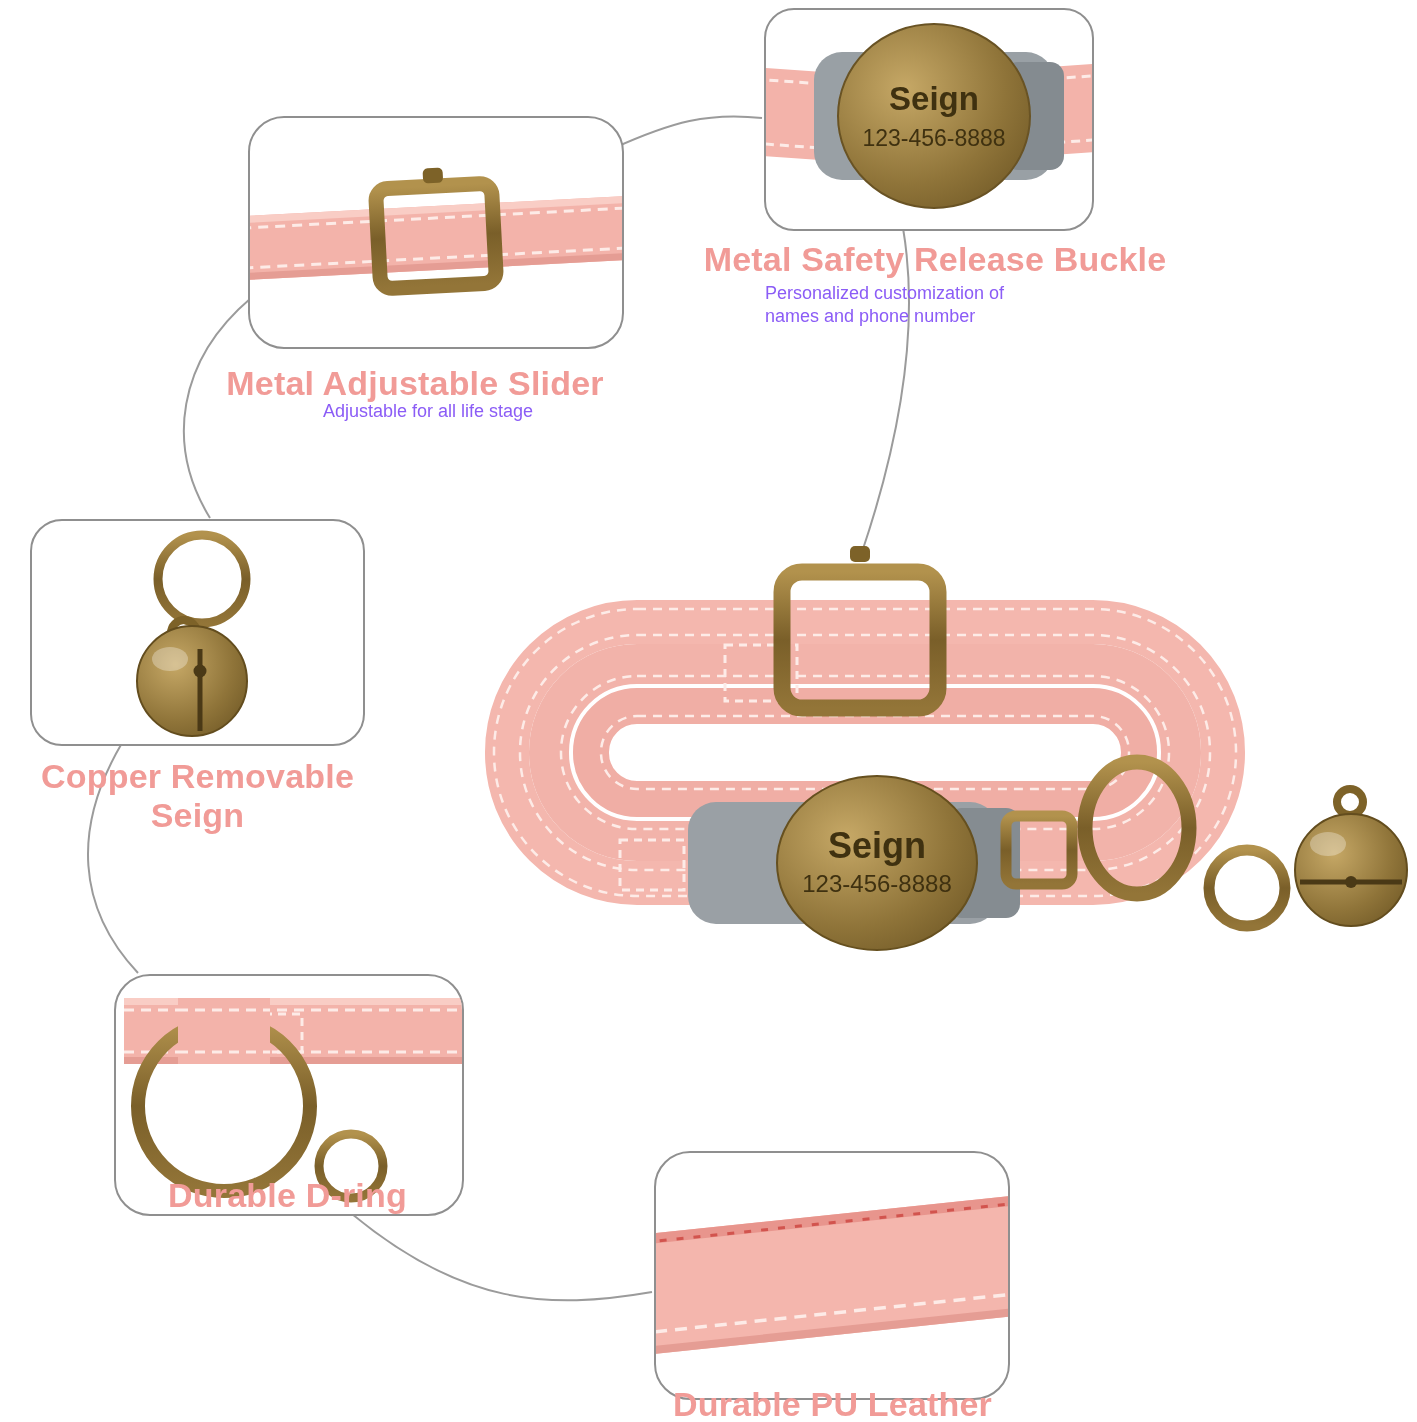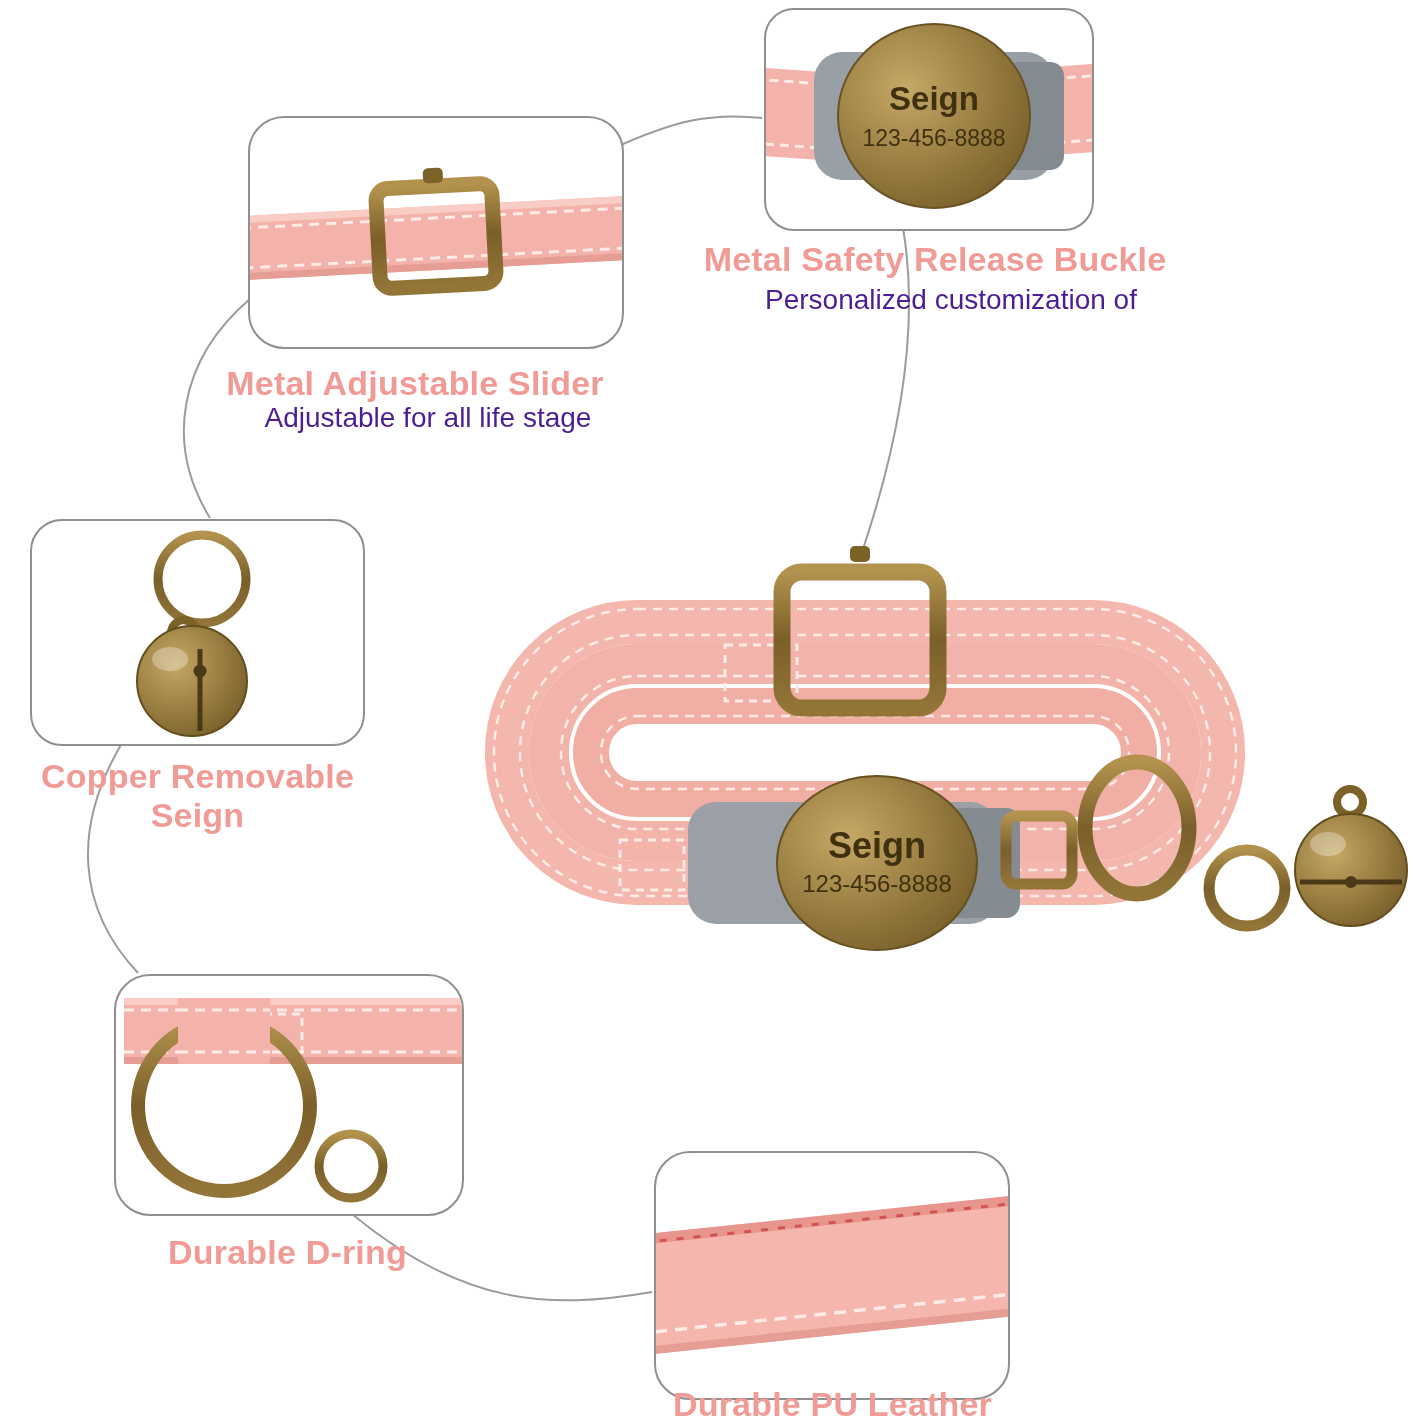--- a/index.html
+++ b/index.html
@@ -17,7 +17,7 @@
     text-align:center;letter-spacing:.2px;line-height:1.15;
   }
   .subtitle{
-    position:absolute;color:#4c1d95;font-size:28px;text-align:center;line-height:1.25;
+    position:absolute;color:#8b5cf6;font-size:18px;text-align:center;line-height:1.25;
   }
   .subtitle.left{text-align:left;}
   .subtitle .line{display:block;}

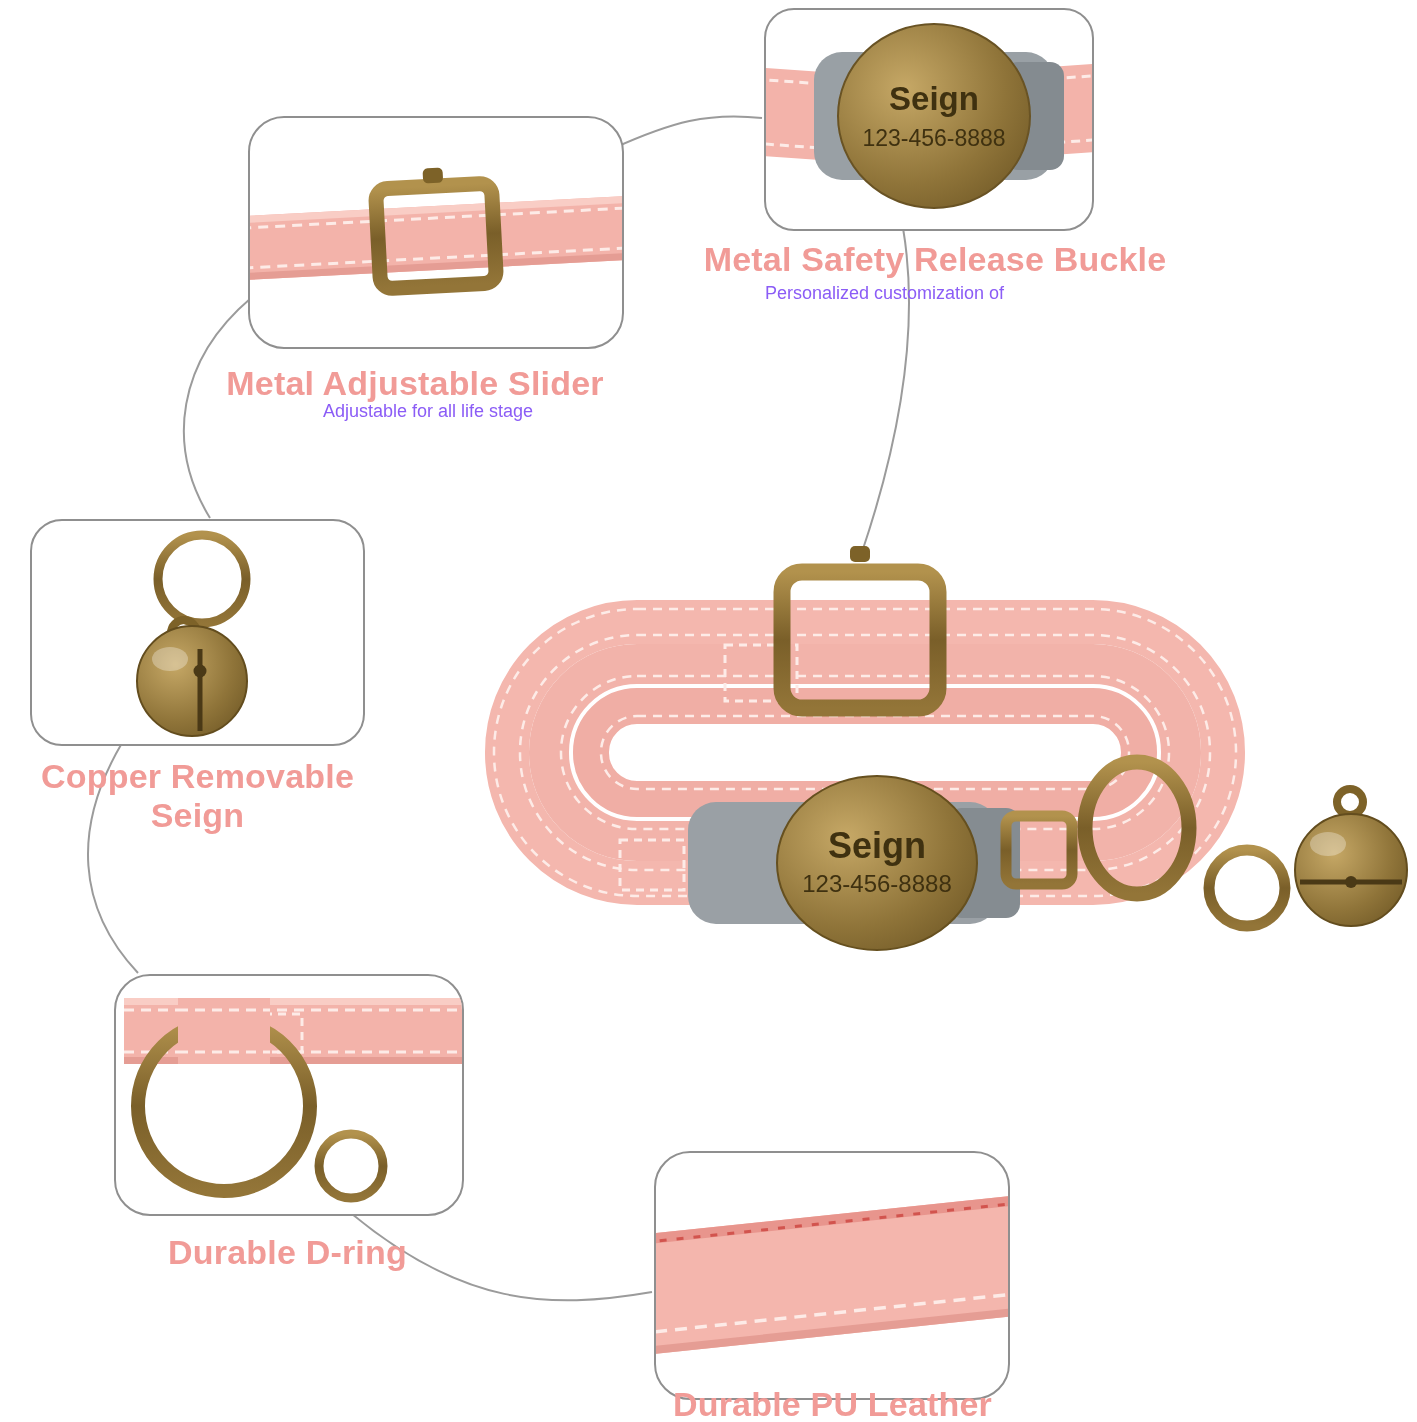--- a/index.html
+++ b/index.html
@@ -95,6 +95,7 @@
 <div class="title" style="left:690px;top:240px;width:490px;">Metal Safety Release Buckle</div>
 <div class="subtitle left" style="left:765px;top:282px;width:430px;">
   <span class="line">Personalized customization of</span>
+  <span class="line">names and phone number</span>
 </div>
 
 <div class="callout" style="left:30px;top:519px;width:331px;height:223px;border-radius:32px;">

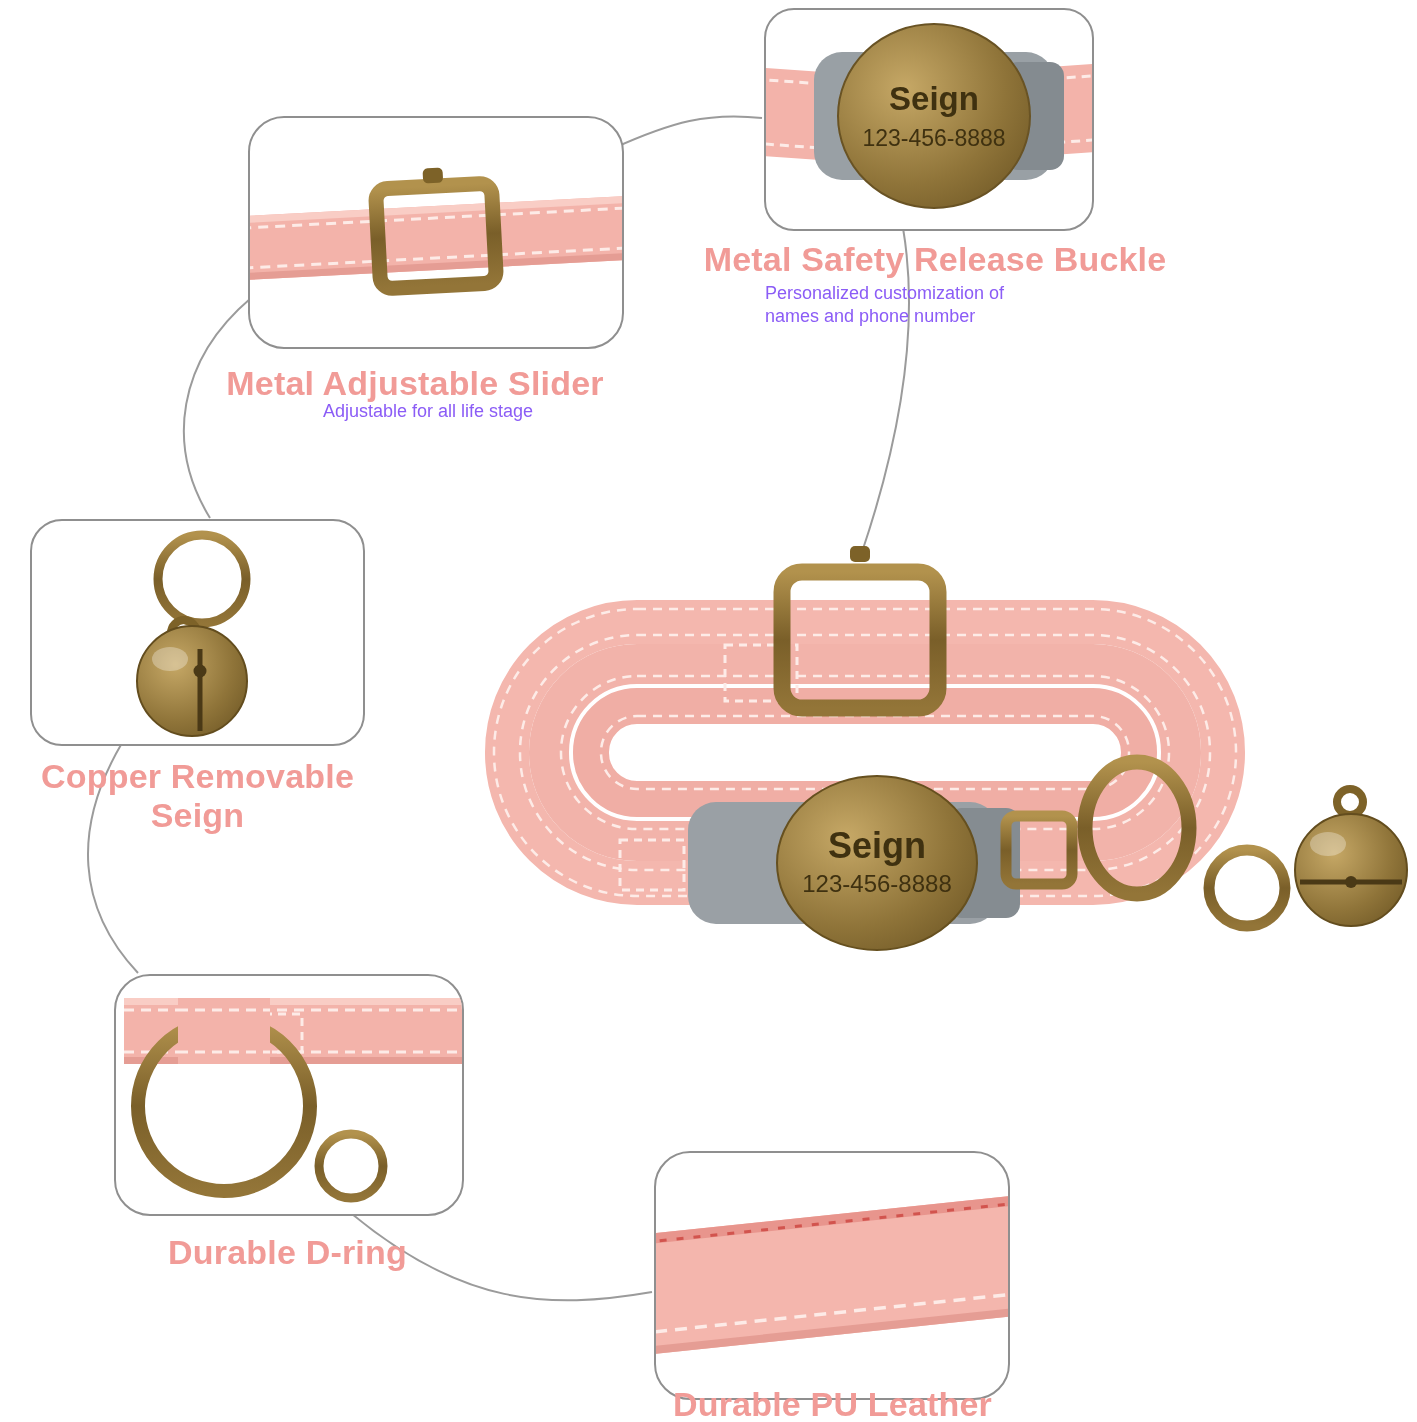--- a/index.html
+++ b/index.html
@@ -131,7 +131,7 @@
     <circle cx="235" cy="190" r="32" fill="none" stroke="url(#brassLin)" stroke-width="9"></circle>
   </svg>
 </div>
-<div class="title" style="left:110px;top:1233px;width:355px;">Durable D-ring</div>
+<div class="title" style="left:110px;top:1176px;width:355px;">Durable D-ring</div>
 
 <div class="callout" style="left:654px;top:1151px;width:352px;height:245px;border-radius:36px;">
   <svg viewBox="0 0 352 245">

